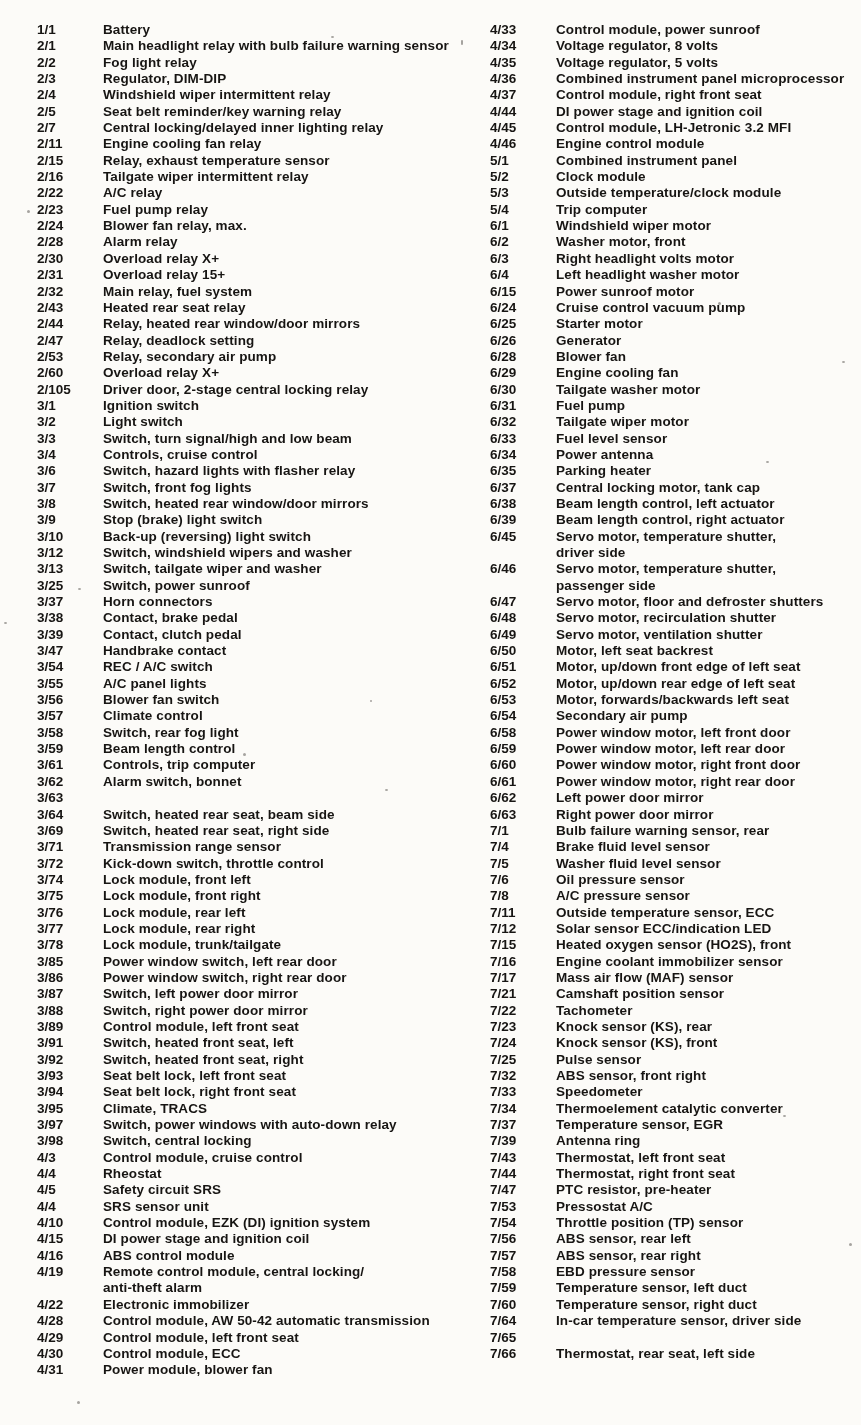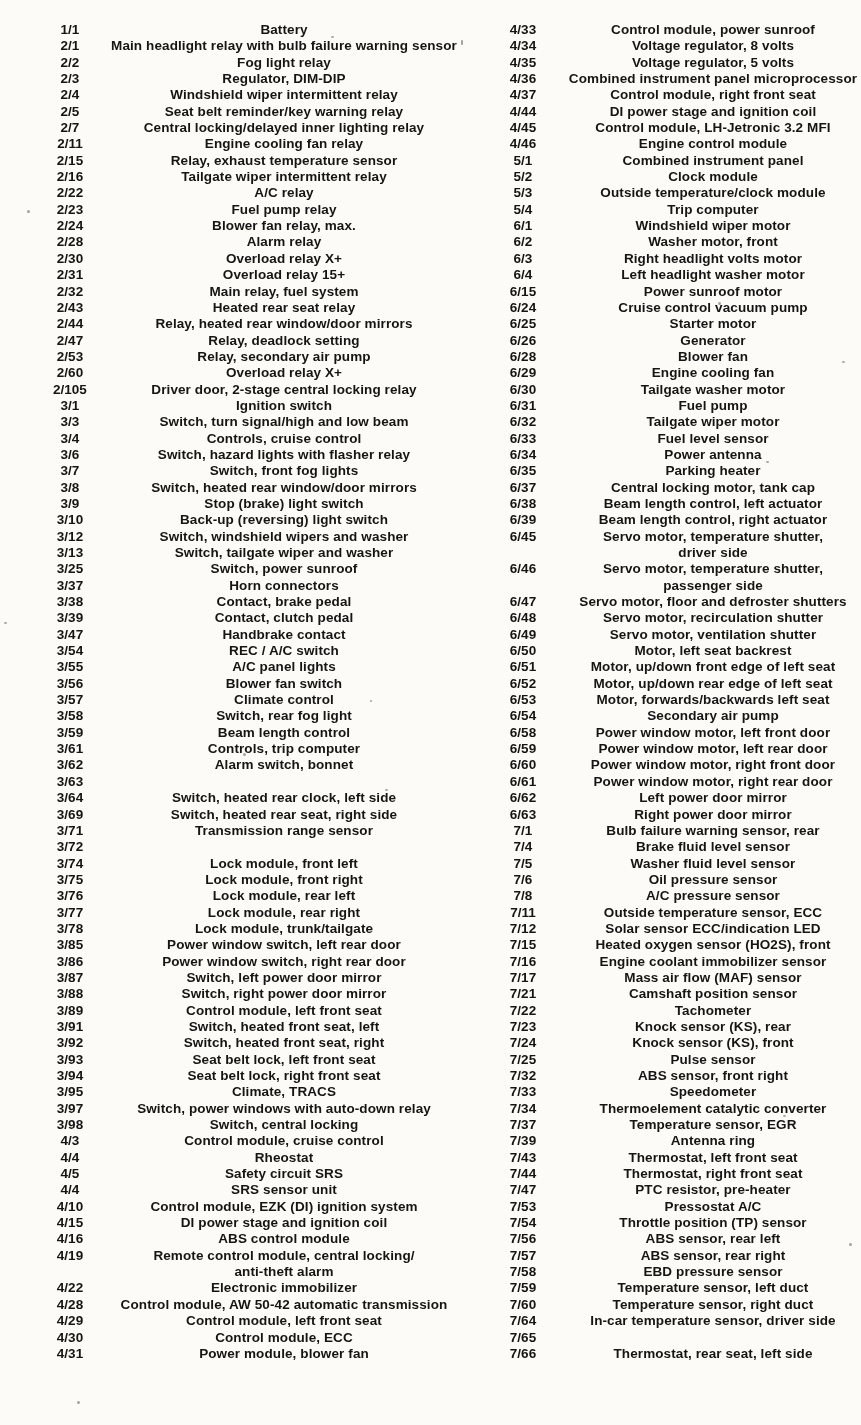--- a/index.html
+++ b/index.html
@@ -17,7 +17,6 @@
     font-weight: 700;
     font-size: 13.5px;
     color: #171513;
-    text-align: center;
     -webkit-font-smoothing: antialiased;
   }
   .col {

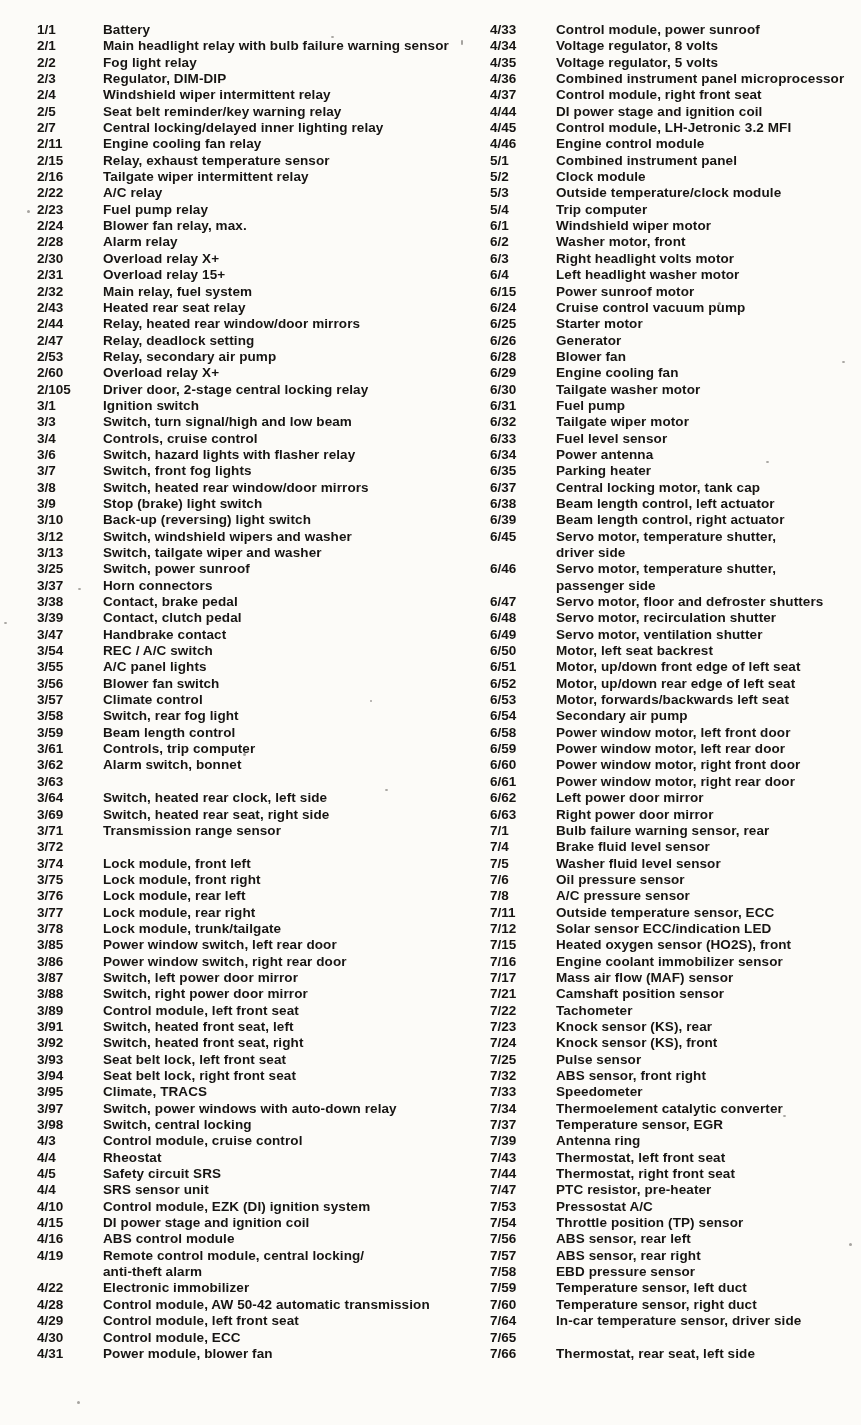--- a/index.html
+++ b/index.html
@@ -189,6 +189,10 @@
         <span class="desc">Ignition switch</span>
       </div>
 
+      <div class="row">
+        <span class="code">3/2</span>
+        <span class="desc">Light switch</span>
+      </div>
 
       <div class="row">
         <span class="code">3/3</span>

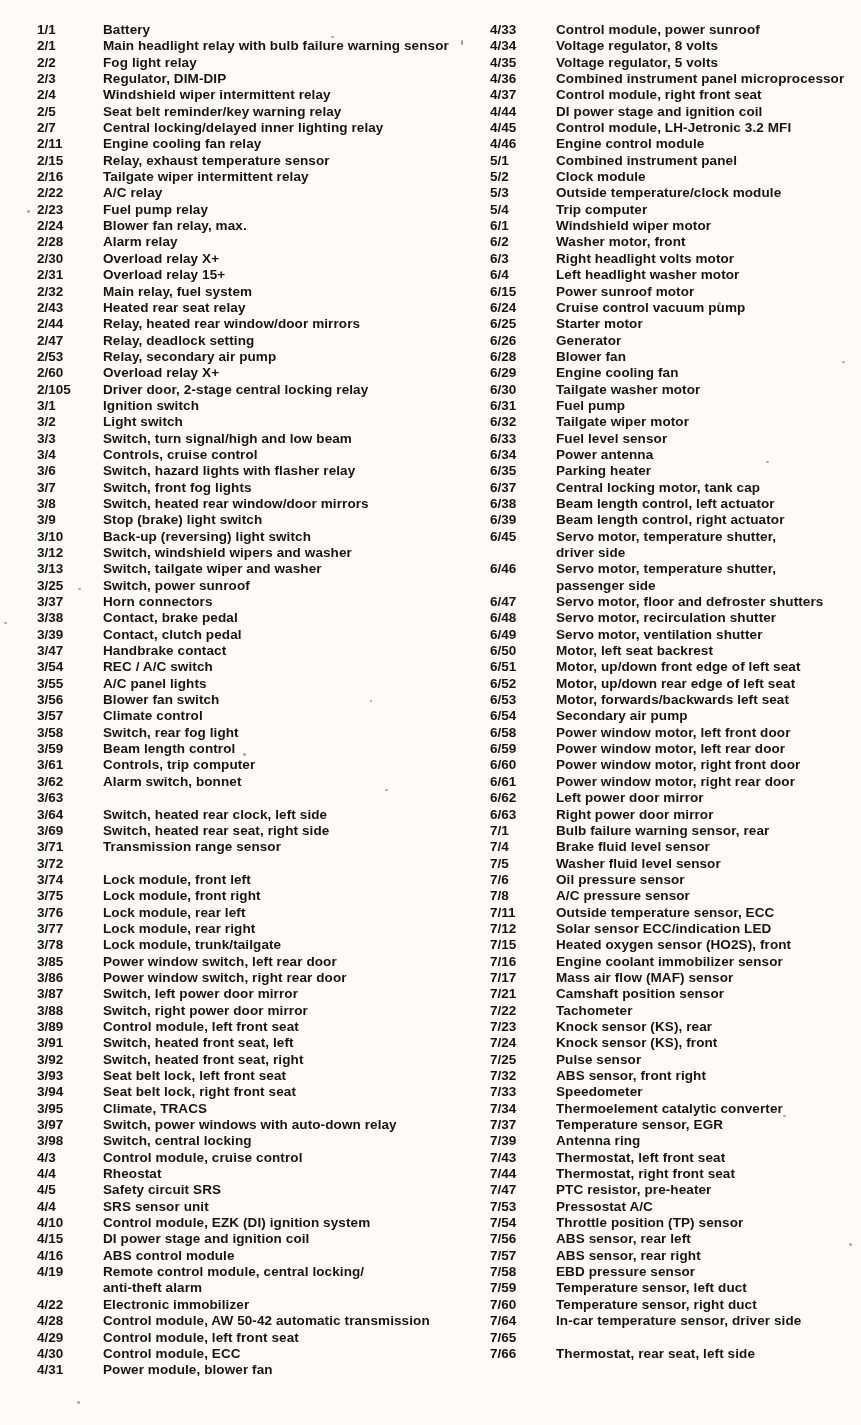--- a/index.html
+++ b/index.html
@@ -310,7 +310,7 @@
 
       <div class="row">
         <span class="code">3/64</span>
-        <span class="desc">Switch, heated rear clock, left side</span>
+        <span class="desc">Switch, heated rear seat, beam side</span>
       </div>
 
       <div class="row">

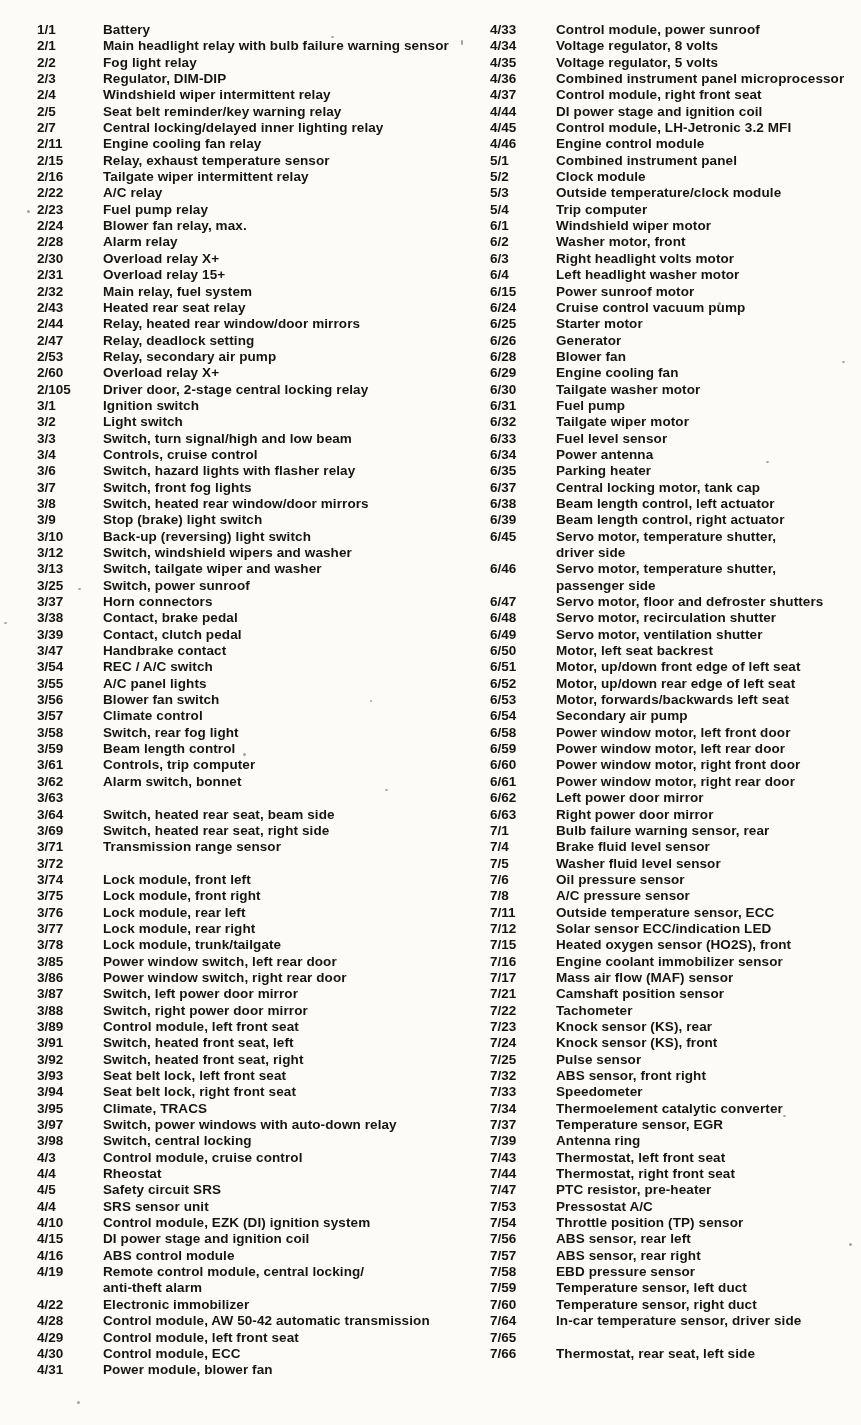--- a/index.html
+++ b/index.html
@@ -325,6 +325,7 @@
 
       <div class="row">
         <span class="code">3/72</span>
+        <span class="desc">Kick-down switch, throttle control</span>
       </div>
 
       <div class="row">

